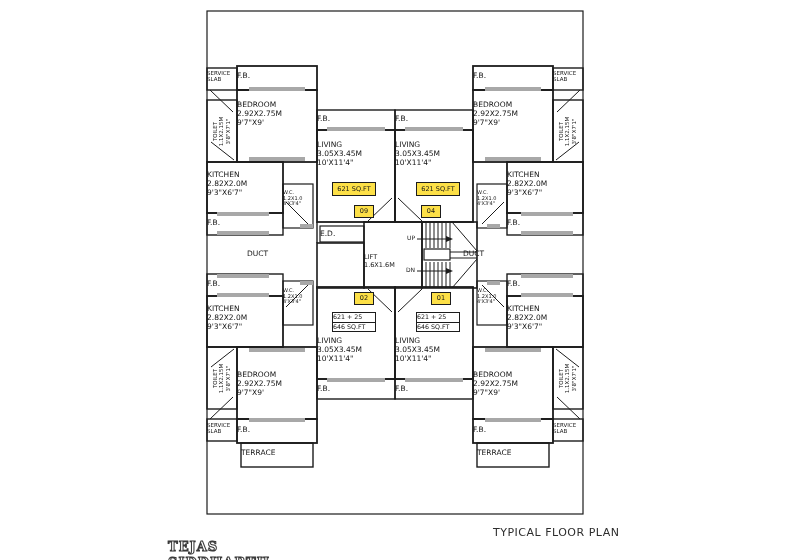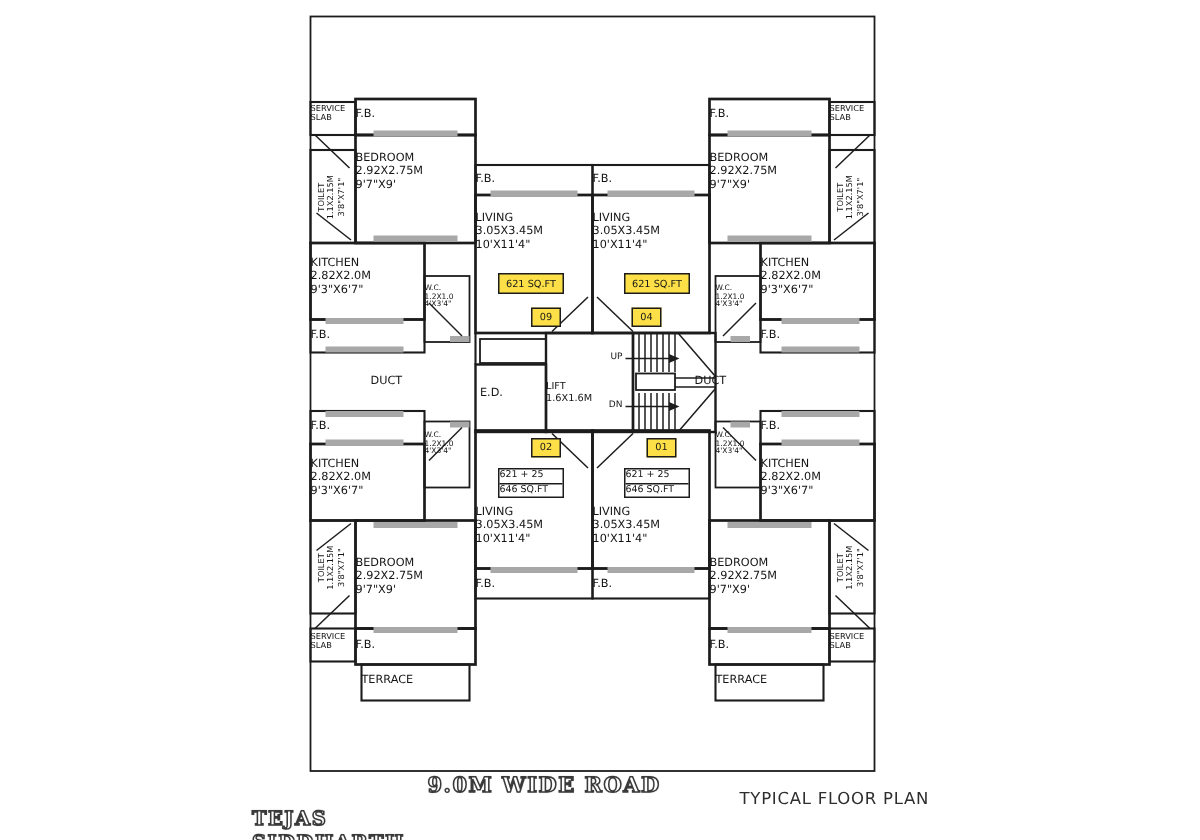--- a/index.html
+++ b/index.html
@@ -225,7 +225,7 @@
   <div class="boxed" style="position:absolute;left:416px;top:182px;width:42px;height:12px;">621 SQ.FT</div>
   <div class="boxed" style="position:absolute;left:421px;top:205px;width:18px;height:11px;">04</div>
 
-  <div class="lbl" style="left:320px;top:229px;width:44px;margin-top:28px;">E.D.</div>
+  <div class="lbl" style="left:320px;top:229px;width:44px;">E.D.</div>
   <div class="lbl f65" style="left:317px;top:254px;width:47px;padding-left:47px;">
     <span>LIFT</span>
     <span>1.6X1.6M</span>

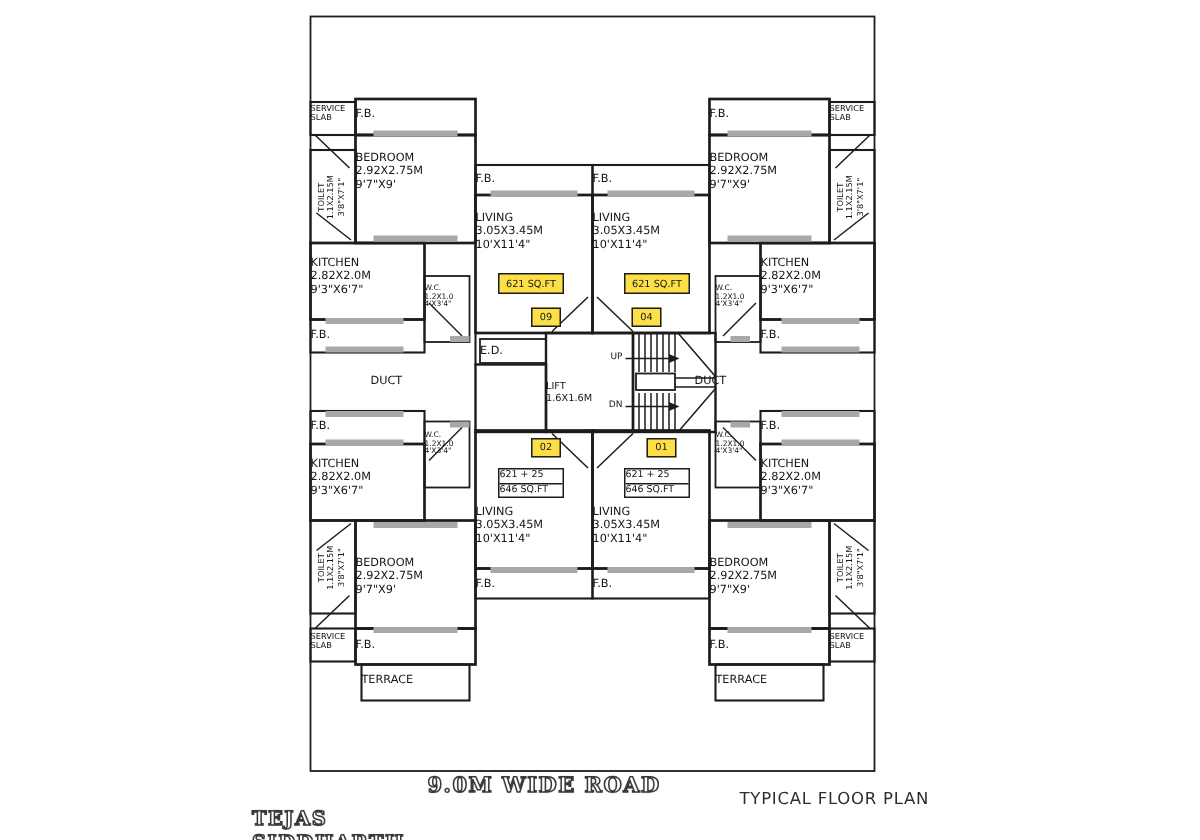--- a/index.html
+++ b/index.html
@@ -311,7 +311,6 @@
   <div class="lbl" style="left:473px;top:425px;width:80px;">F.B.</div>
   <div class="lbl" style="left:477px;top:448px;width:72px;">TERRACE</div>
 
-  <div class="lbl outline" style="left:285px;top:516px;width:200px;font-size:14px;">9.0M WIDE ROAD</div>
   <div class="lbl outline" style="left:168px;top:539px;width:150px;font-size:13px;">TEJAS SIDDHARTH</div>
   <div class="lbl plantitle" style="left:493px;top:527px;width:150px;">
     <span>TYPICAL FLOOR PLAN</span>

